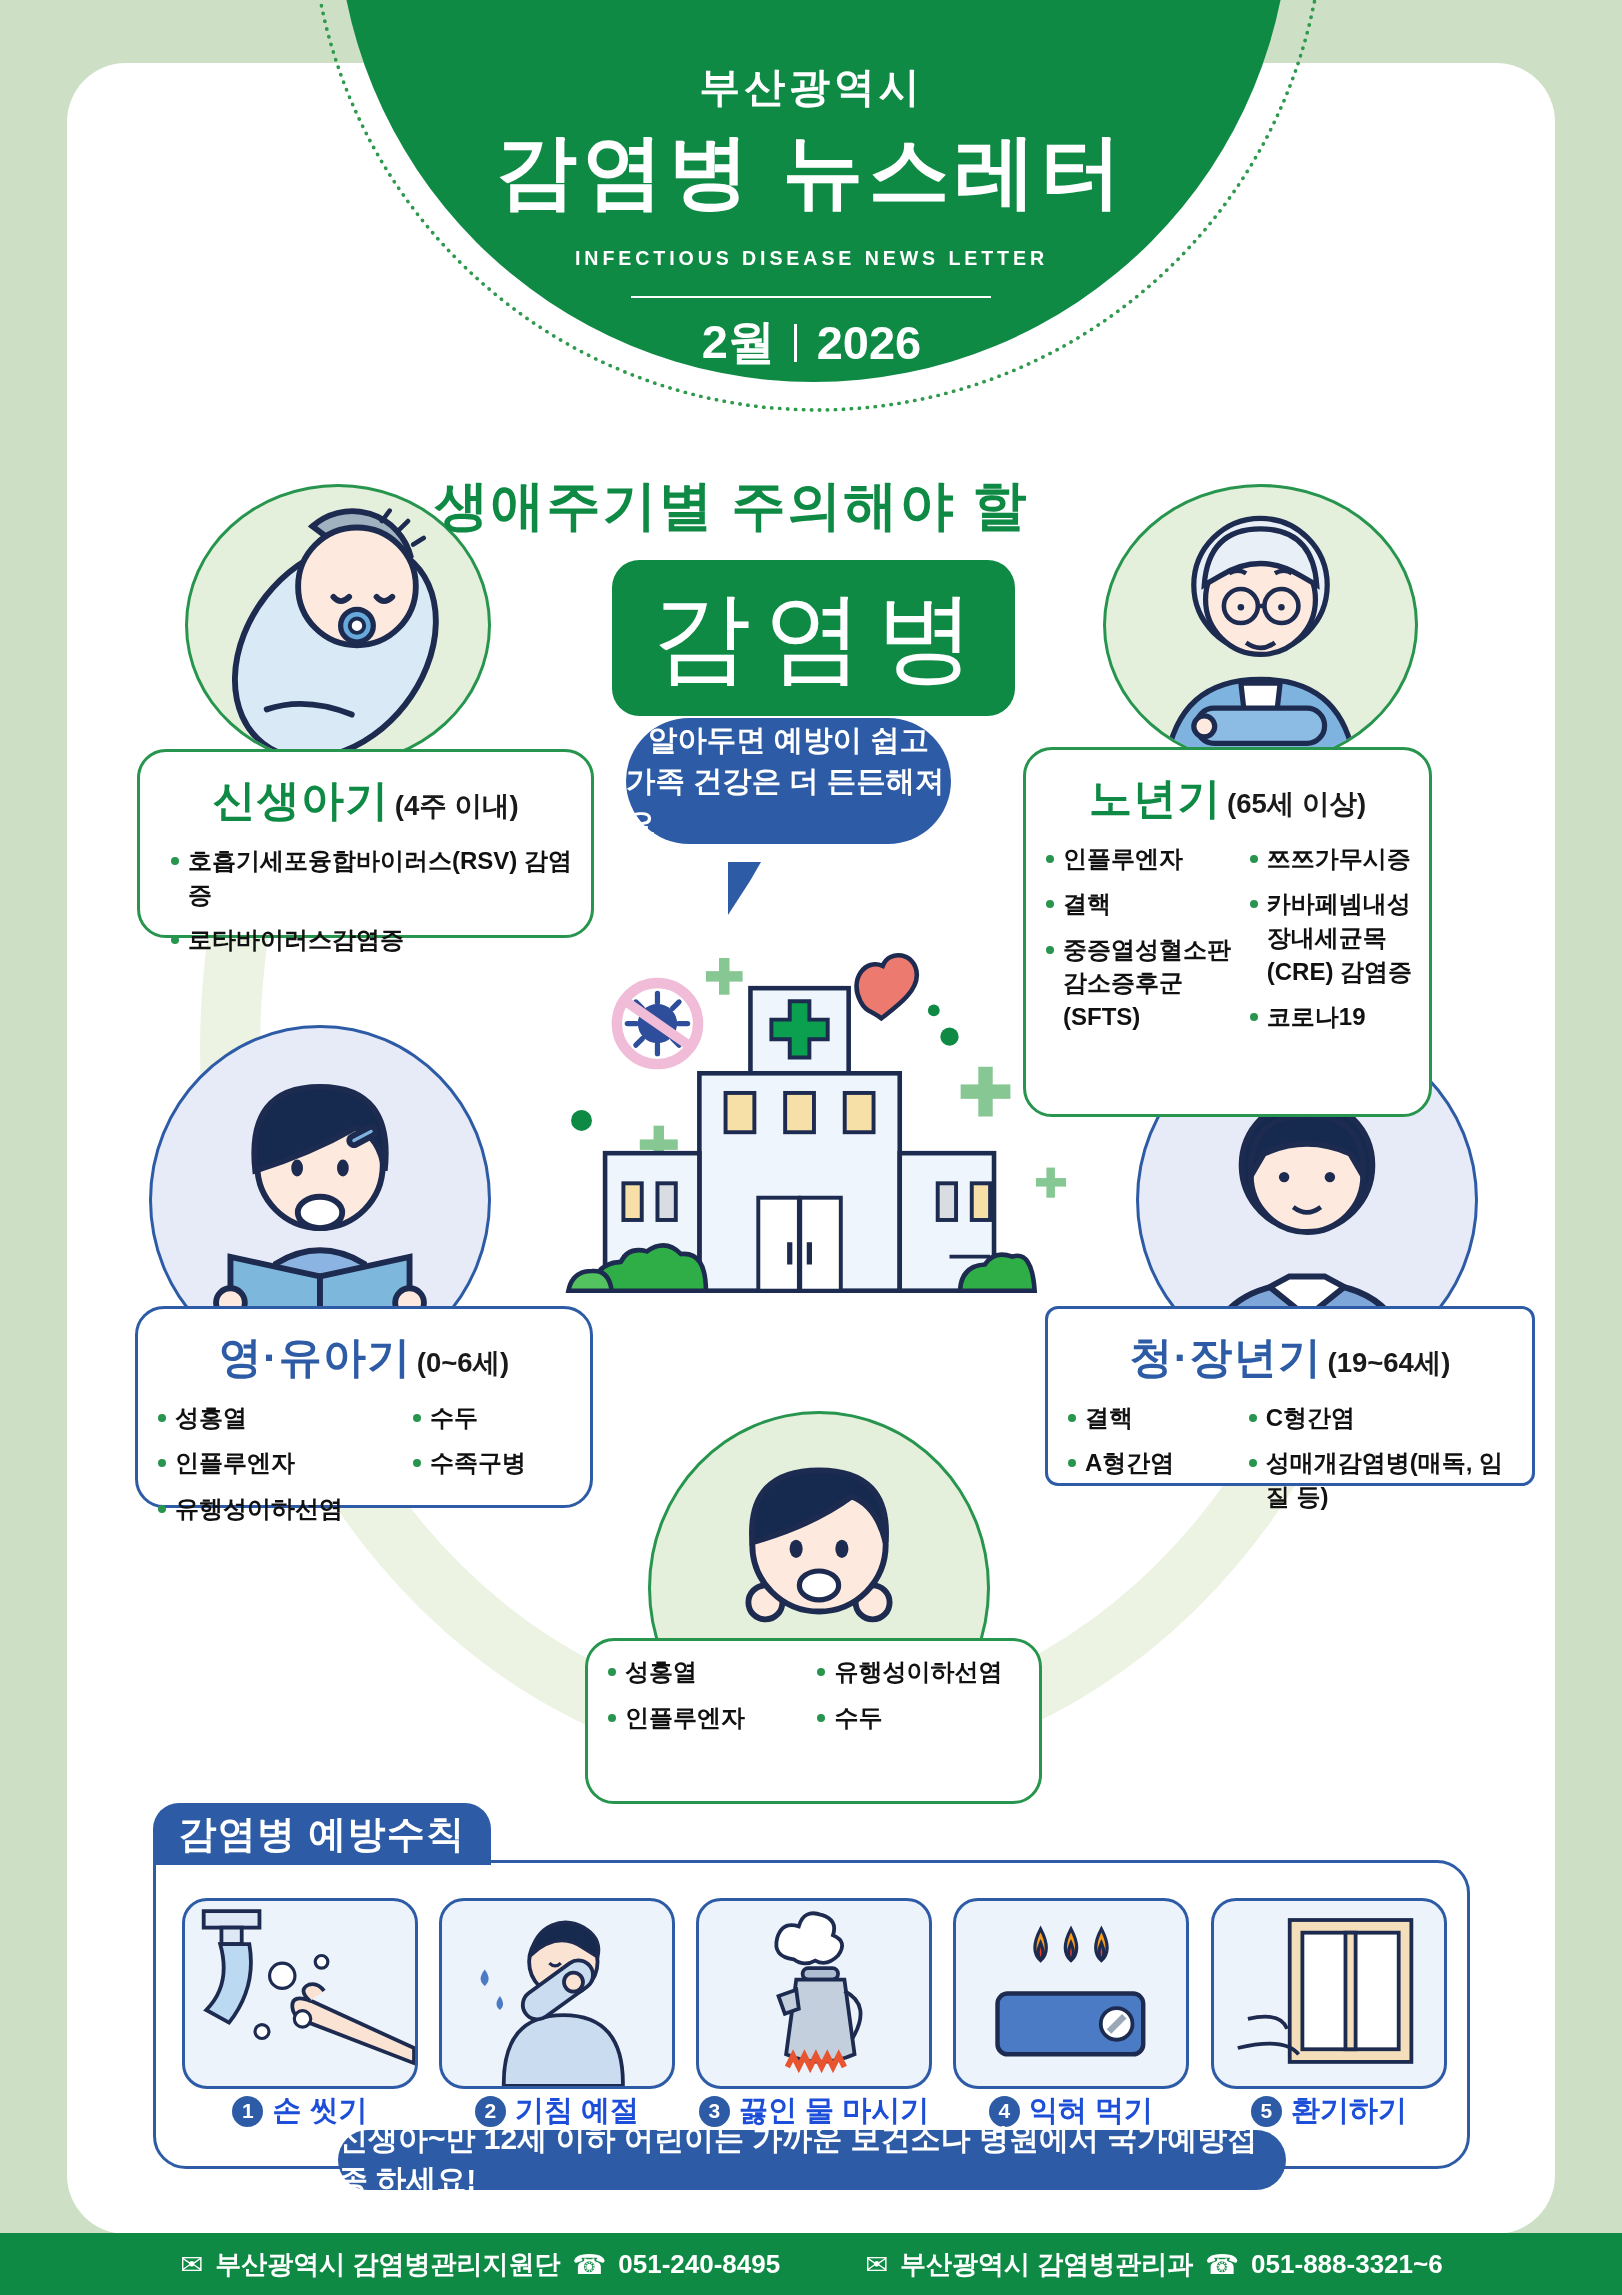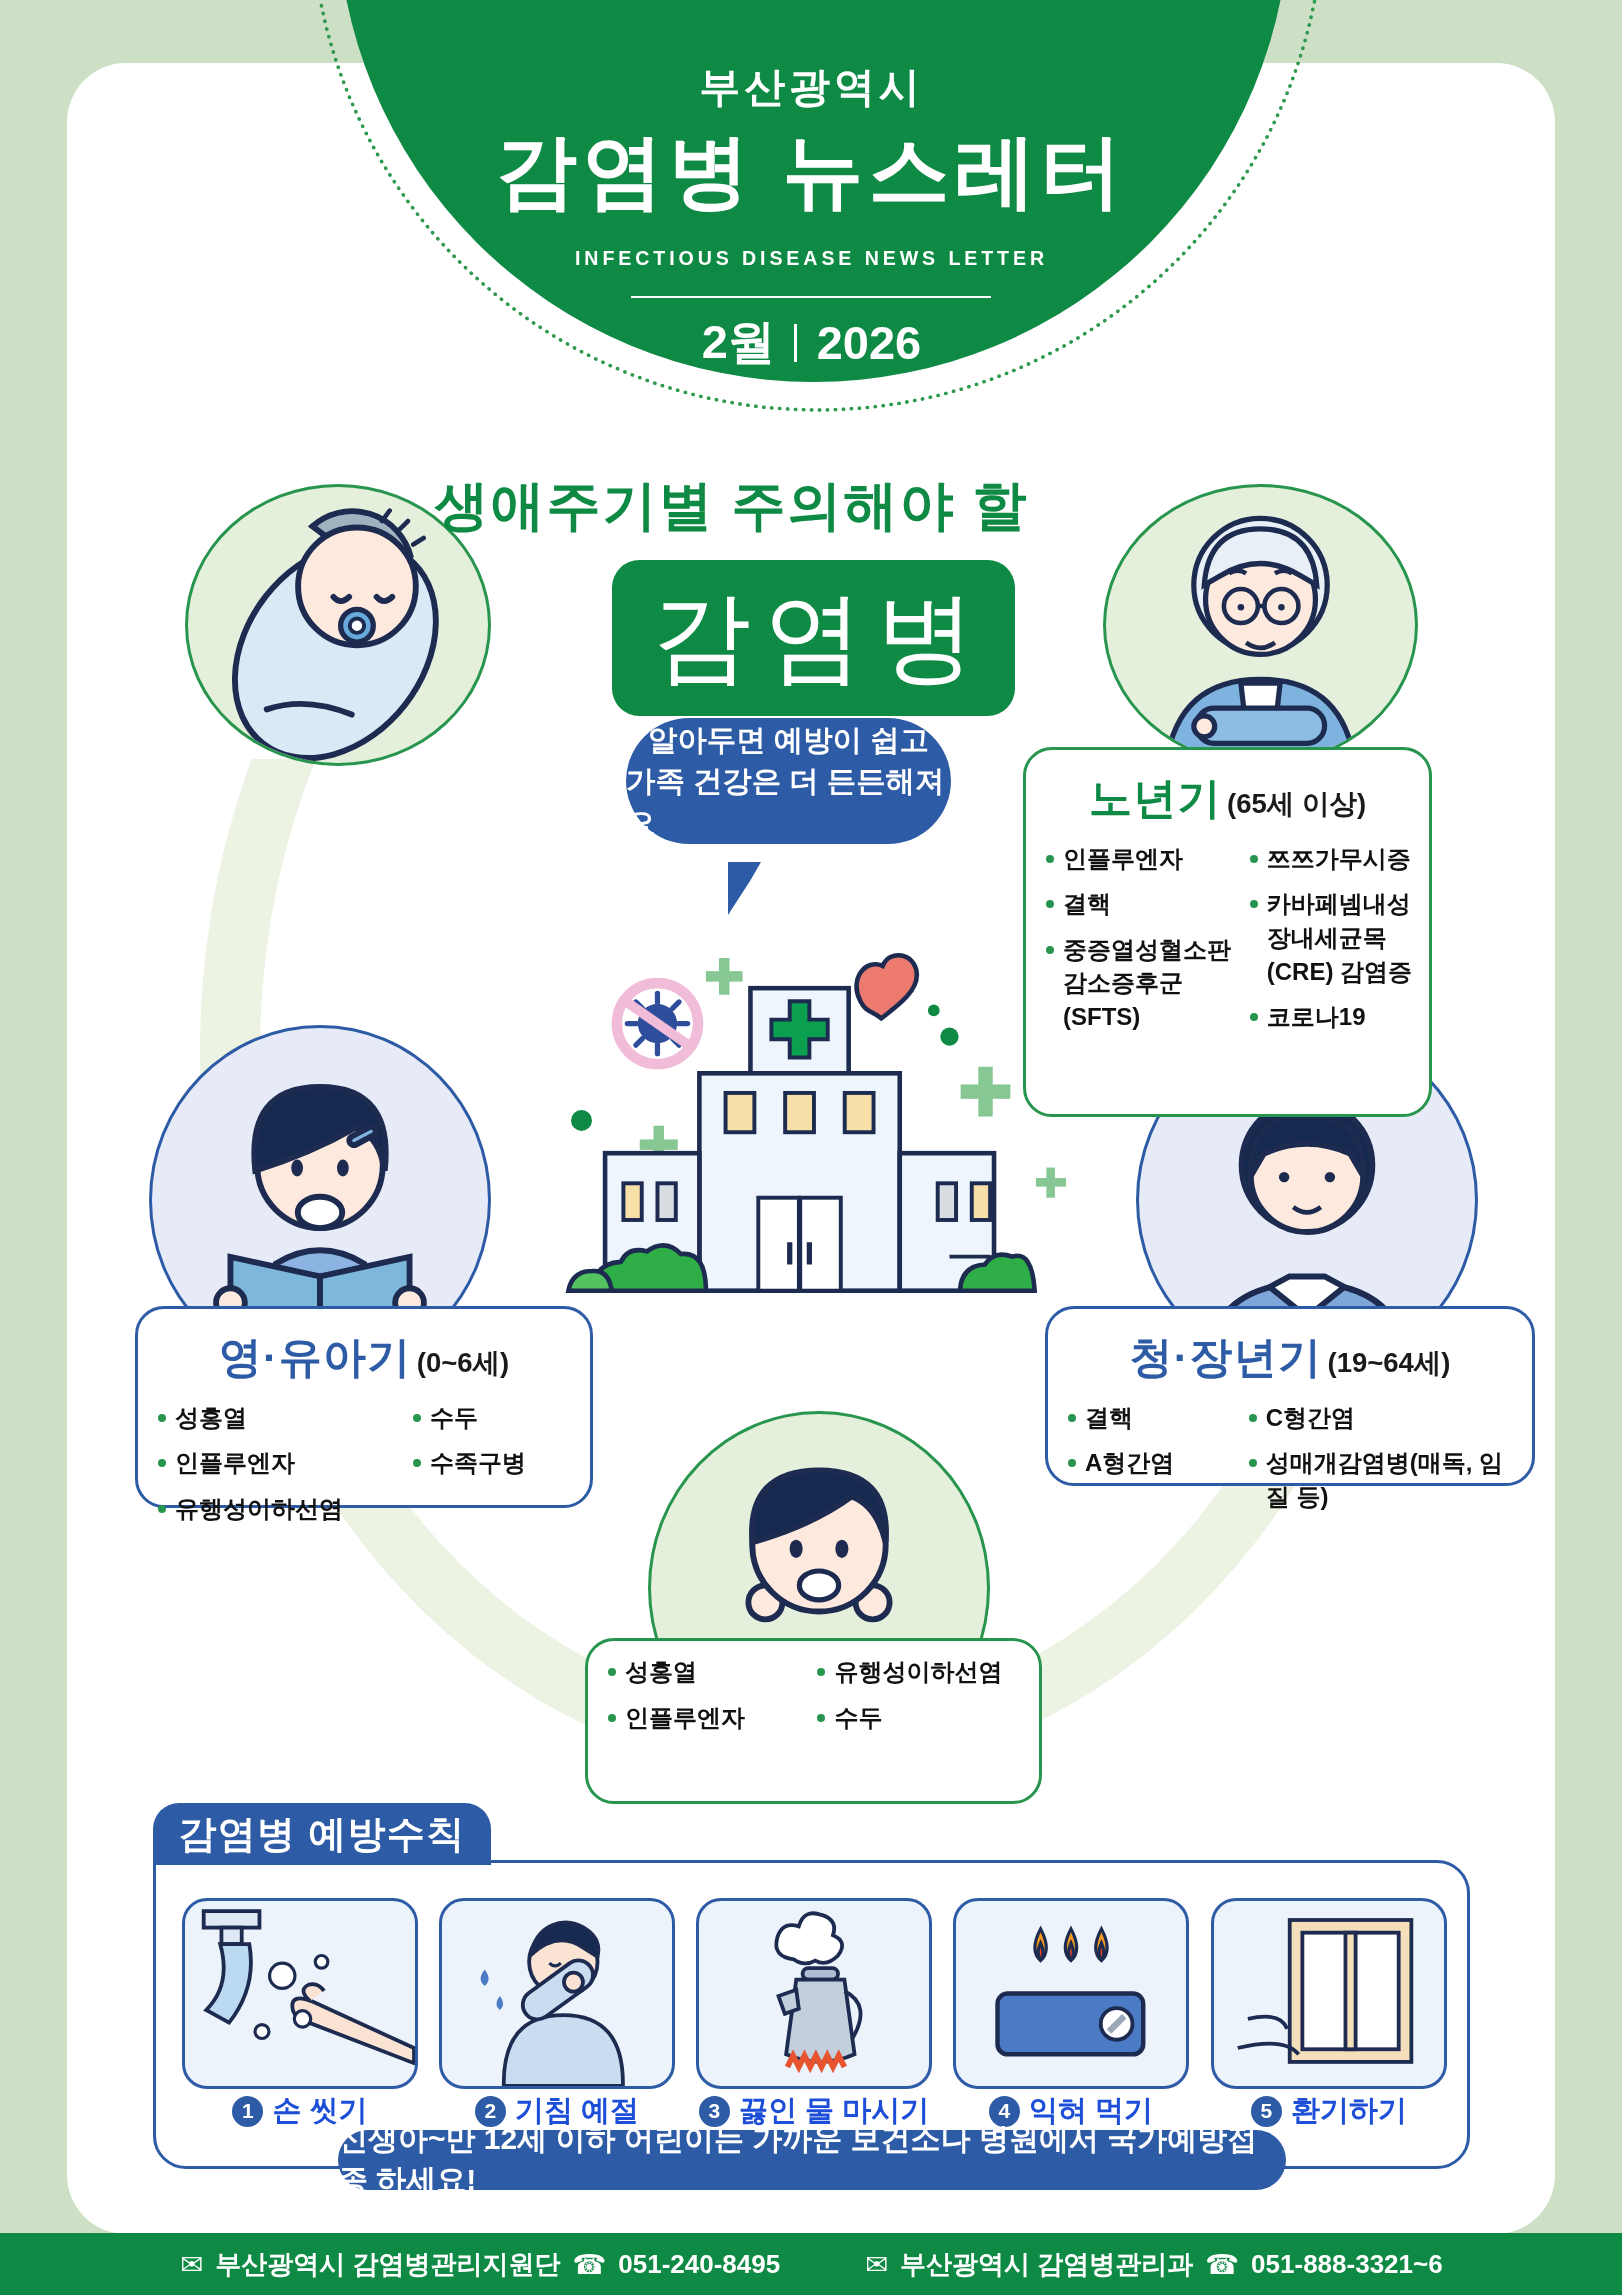--- a/index.html
+++ b/index.html
@@ -258,6 +258,16 @@
     </svg>
   </div>
 
+  <section class="info-box green" style="left:137px;top:749px;width:457px;height:189px;">
+    <div class="box-title-row">
+      <span class="box-title">신생아기</span>
+      <span class="box-age">(4주 이내)</span>
+    </div>
+    <ul class="bullets" style="font-size:23px;">
+      <li><span class="dot"></span><span>호흡기세포융합바이러스(RSV) 감염증</span></li>
+      <li><span class="dot"></span><span>로타바이러스감염증</span></li>
+    </ul>
+  </section>
 
   <section class="info-box green" style="left:1023px;top:747px;width:409px;height:370px;">
     <div class="box-title-row">

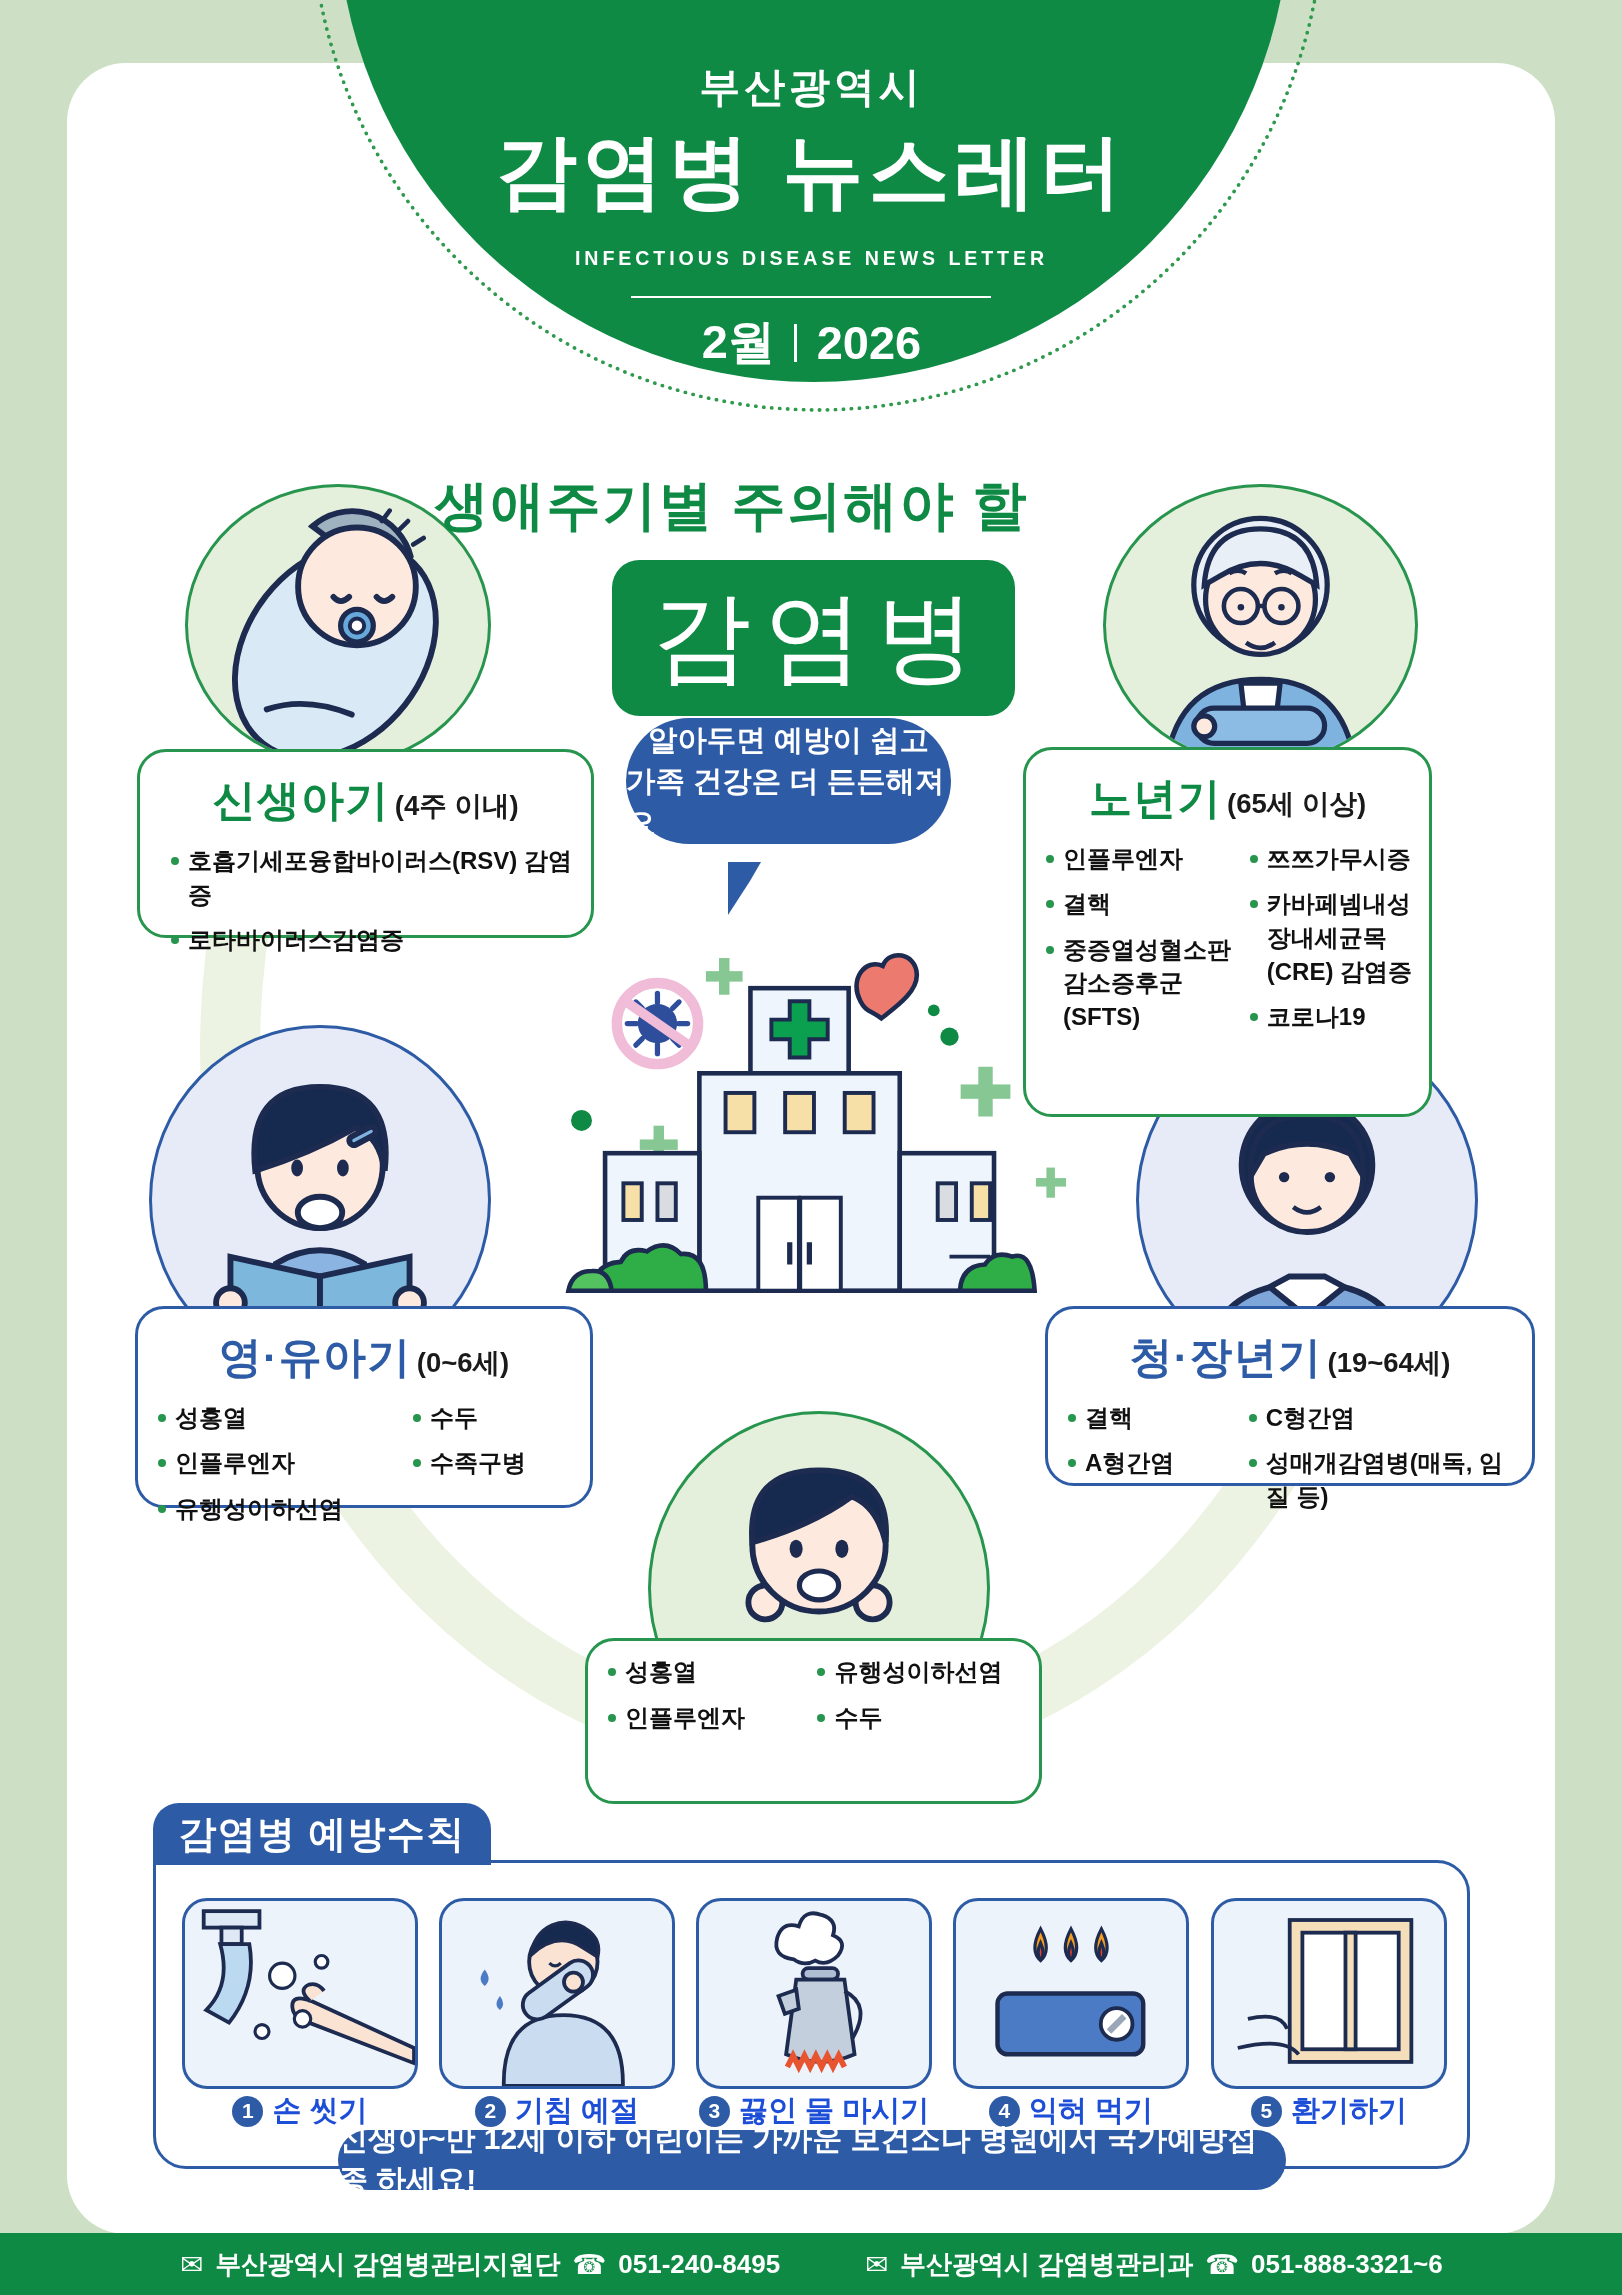--- a/index.html
+++ b/index.html
@@ -306,7 +306,7 @@
     </div>
   </section>
 
-  <section class="info-box blue" style="left:1045px;top:1306px;width:490px;height:180px;">
+  <section class="info-box blue" style="left:1045px;top:1306px;width:490px;height:180px;border-radius:13px;">
     <div class="box-title-row">
       <span class="box-title">청·장년기</span>
       <span class="box-age">(19~64세)</span>

